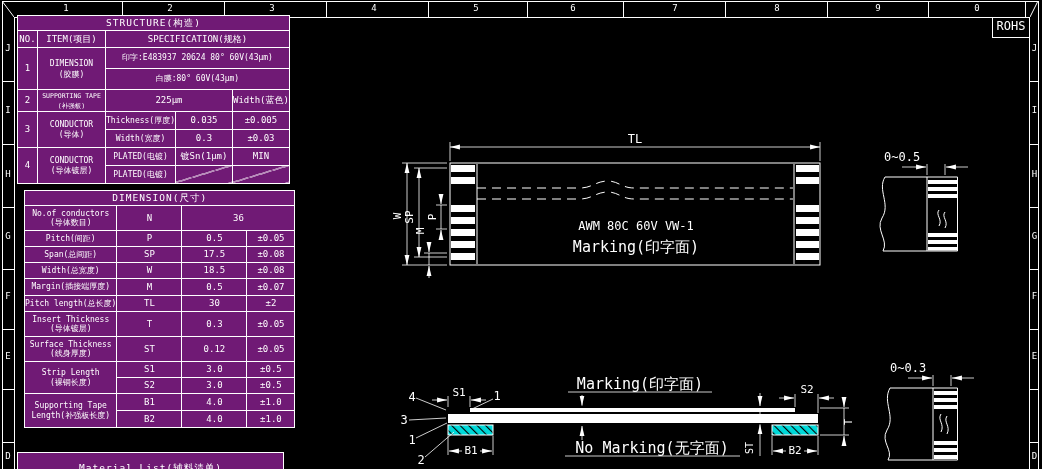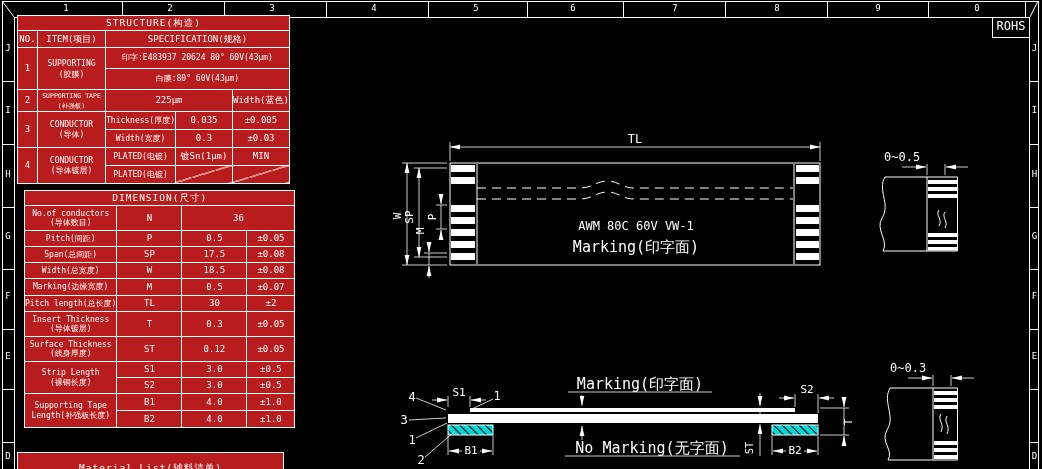--- a/index.html
+++ b/index.html
@@ -9,7 +9,7 @@
   .abs{position:absolute}
   .hline{position:absolute;background:#fff;height:1px}
   .vline{position:absolute;background:#fff;width:1px}
-  table{border-collapse:collapse;table-layout:fixed;background:#b91c1c}
+  table{border-collapse:collapse;table-layout:fixed;background:#701a75}
   td{border:1px solid #fff;color:#fff;text-align:center;vertical-align:middle;
      padding:0;font-size:9px;line-height:1.15;white-space:nowrap;overflow:hidden}
   .hdr{font-size:9.5px;letter-spacing:1px}

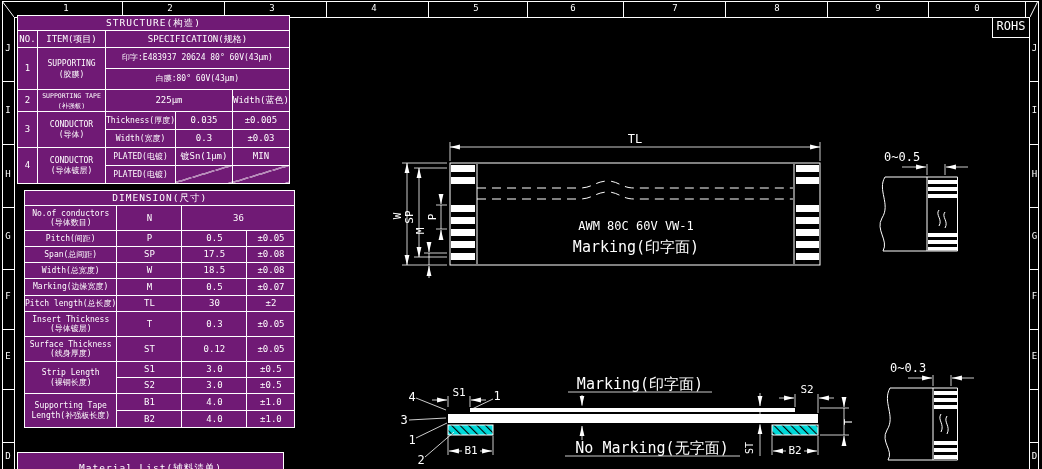--- a/index.html
+++ b/index.html
@@ -116,7 +116,7 @@
   <tr style="height:21px">
     <td rowspan="2">1</td>
     <td rowspan="2">
-      <span class="sm">SUPPORTING</span><br>
+      <span class="sm">DIMENSION</span><br>
       <span class="sm">(胶膜)</span>
     </td>
     <td colspan="3" class="sm">印字:E483937 20624 80° 60V(43μm)</td>

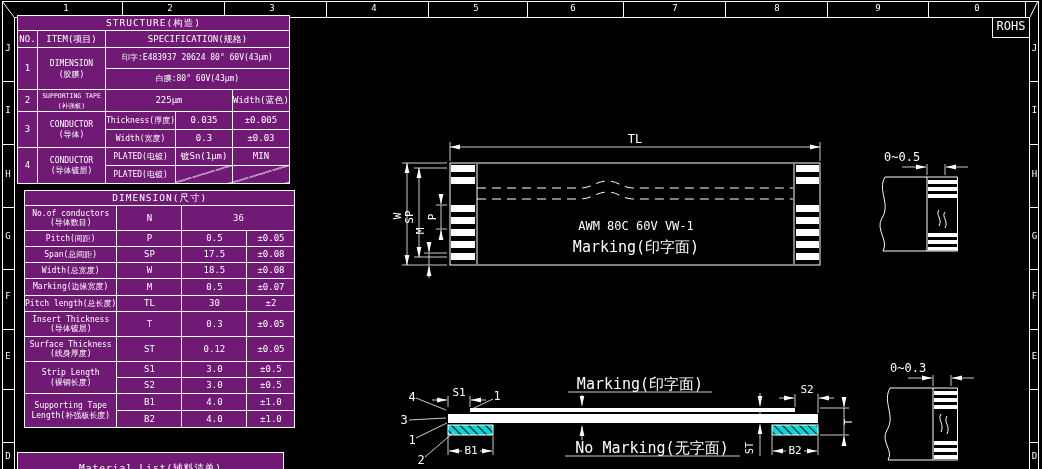--- a/index.html
+++ b/index.html
@@ -206,7 +206,7 @@
     <td>±0.08</td>
   </tr>
   <tr style="height:17px">
-    <td class="sm">Marking(边缘宽度)</td>
+    <td class="sm">Margin(插接端厚度)</td>
     <td>M</td>
     <td>0.5</td>
     <td>±0.07</td>

